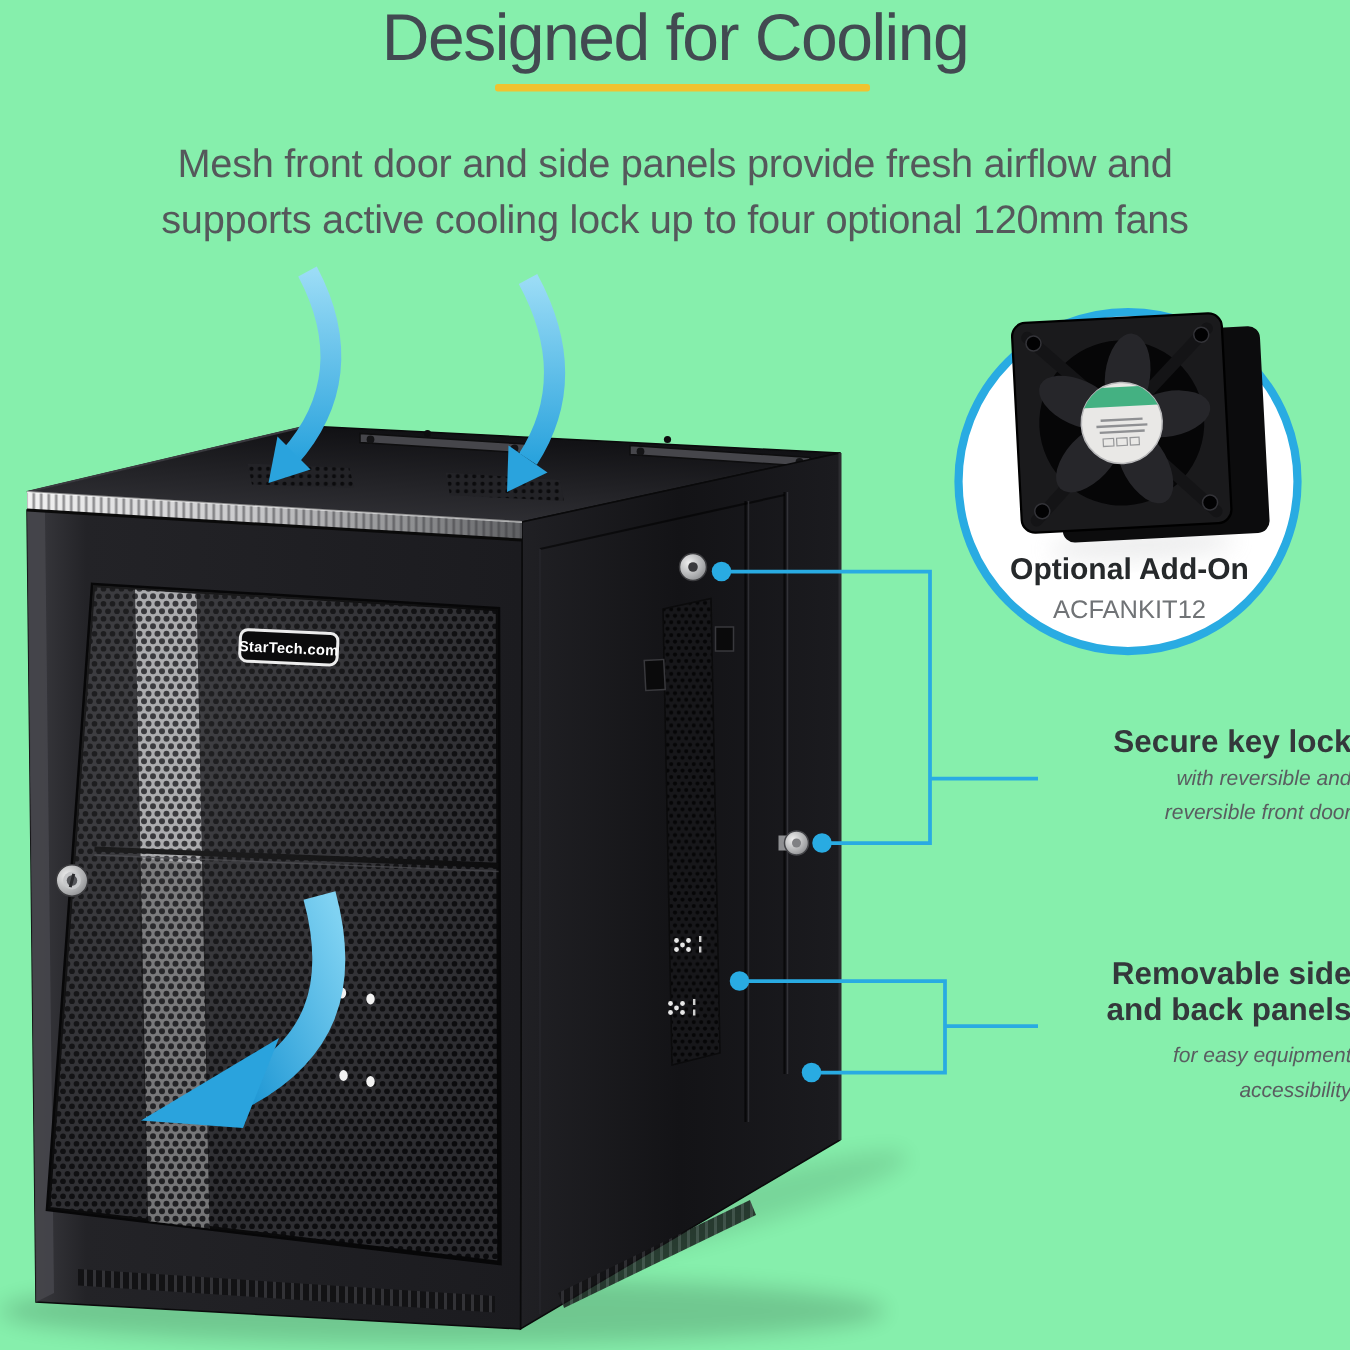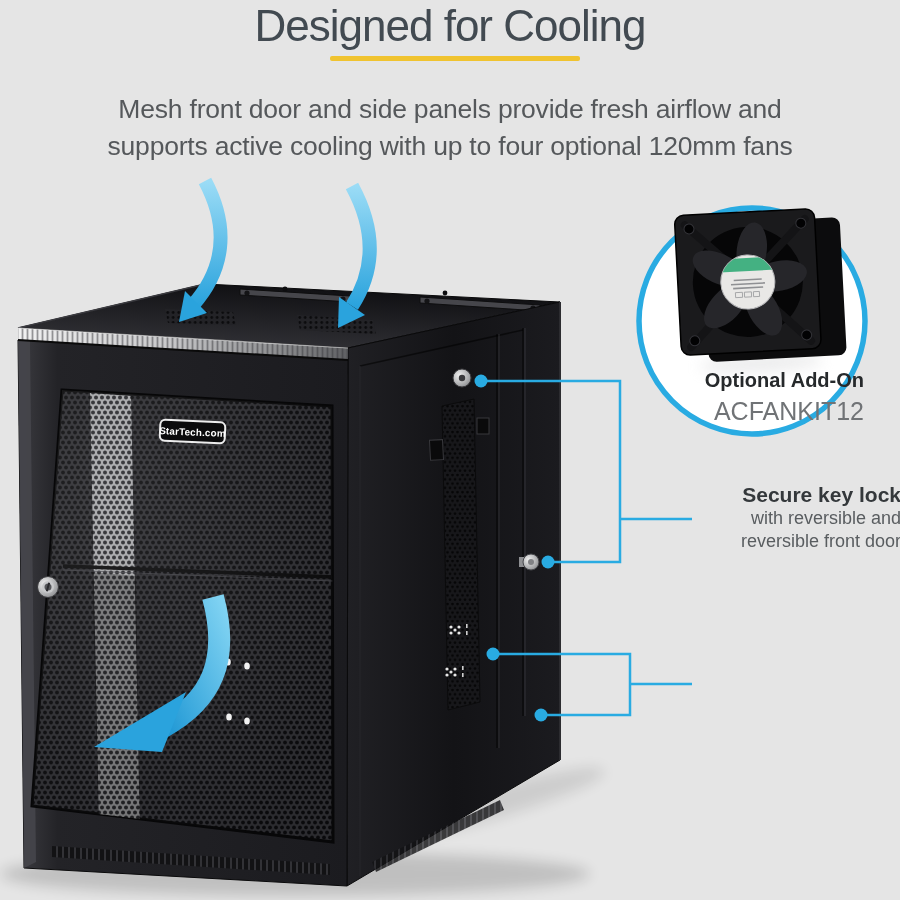--- a/index.html
+++ b/index.html
@@ -3,7 +3,7 @@
 <meta charset="utf-8">
 <style>
   html,body{margin:0;padding:0;background:#ffffff;}
-  .stage{position:relative;width:900px;height:900px;background:#e5e5e5;overflow:hidden;
+  .stage{position:relative;width:900px;height:900px;background:#86efac;overflow:hidden;
          font-family:"Liberation Sans",sans-serif;}
   .stage svg{position:absolute;left:0;top:0;}
   h1.title{position:absolute;top:0;left:0;right:0;margin:0;text-align:center;

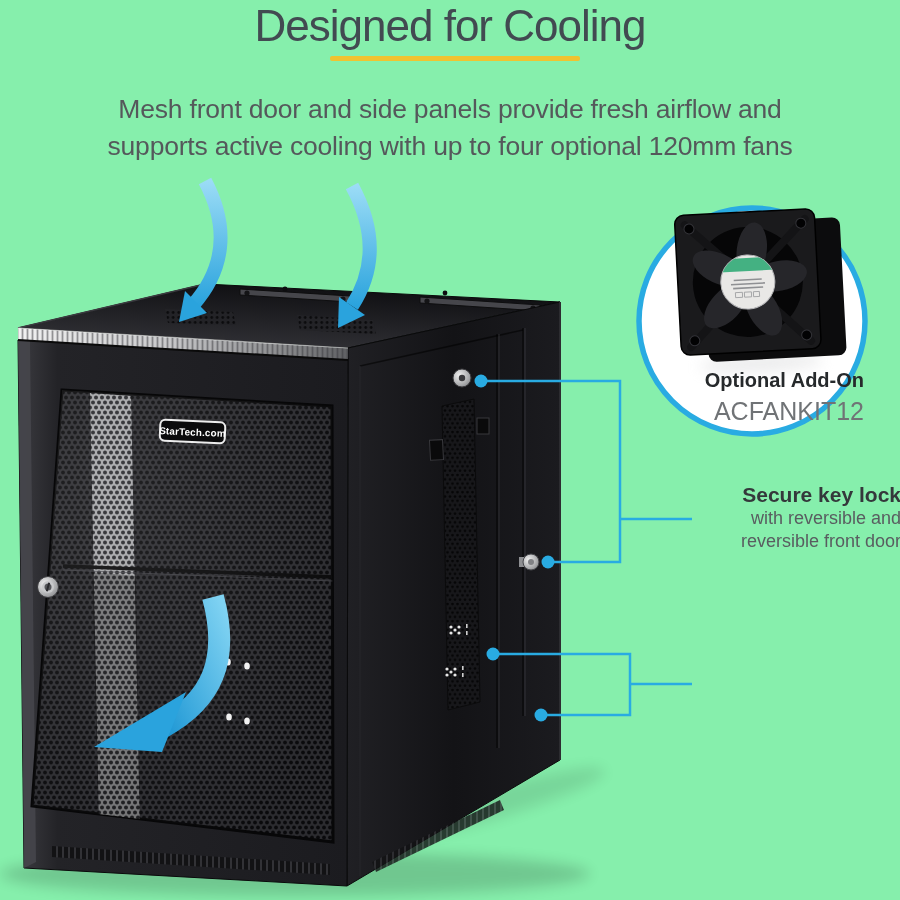--- a/index.html
+++ b/index.html
@@ -33,7 +33,7 @@
   <div class="underline"></div>
   <p class="subtitle">
     <span>Mesh front door and side panels provide fresh airflow and</span><br>
-    <span>supports active cooling with up to four optional 120mm fans</span>
+    <span>supports active cooling lock up to four optional 120mm fans</span>
   </p>
 
   <svg width="900" height="900" viewBox="0 0 900 900">

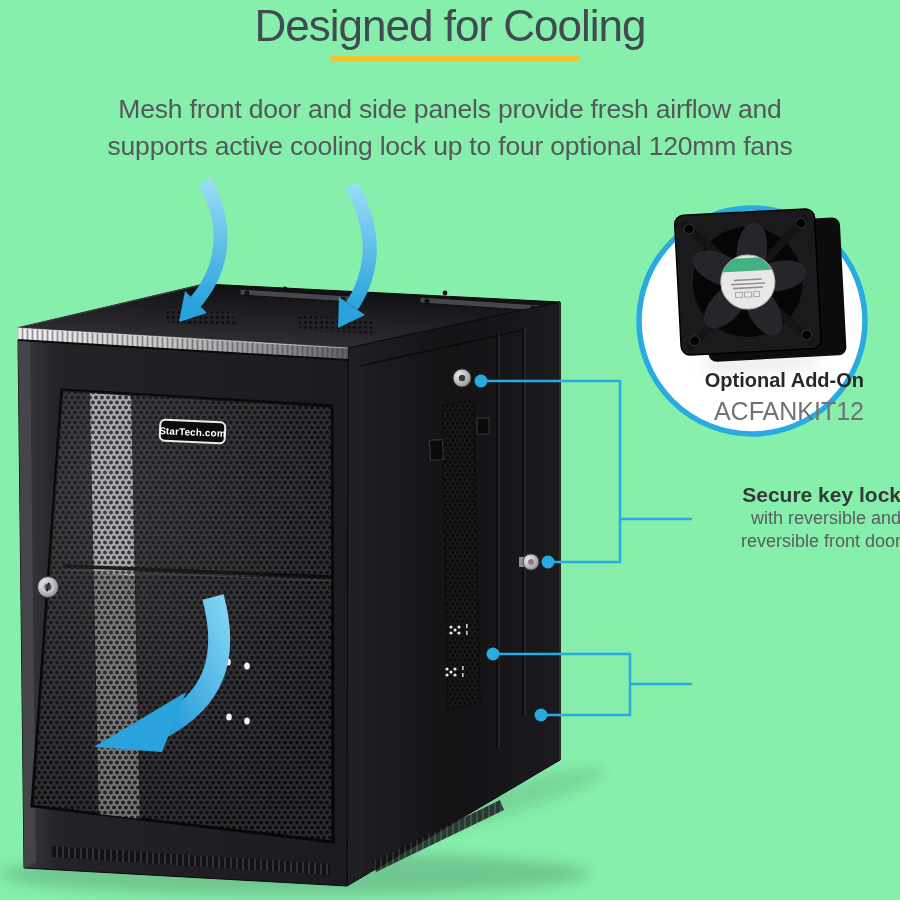--- a/index.html
+++ b/index.html
@@ -12,7 +12,7 @@
        background:var(--underline);border-radius:2px;}
   .subtitle{position:absolute;top:91px;left:0;right:0;margin:0;text-align:center;
        font-size:26.5px;line-height:37px;letter-spacing:-0.2px;color:var(--body-c);}
-  .fan-caption{position:absolute;left:642px;top:369px;width:222px;text-align:right;}
+  .fan-caption{position:absolute;left:642px;top:369px;width:222px;text-align:center;}
   .fan-caption .l1{font-size:20px;font-weight:bold;color:#26292b;}
   .fan-caption .l2{font-size:25px;color:#707376;margin-top:5px;}
   .callout{position:absolute;width:205px;text-align:right;}

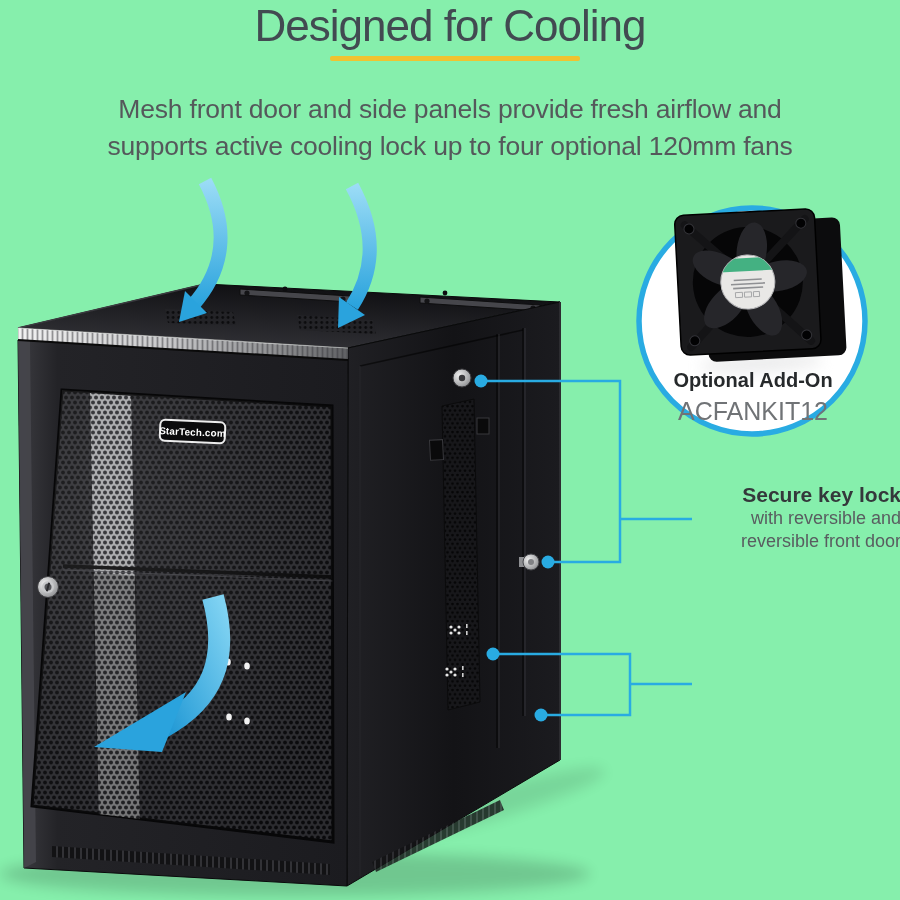--- a/index.html
+++ b/index.html
@@ -14,7 +14,7 @@
        font-size:26.5px;line-height:37px;letter-spacing:-0.2px;color:var(--body-c);}
   .fan-caption{position:absolute;left:642px;top:369px;width:222px;text-align:center;}
   .fan-caption .l1{font-size:20px;font-weight:bold;color:#26292b;}
-  .fan-caption .l2{font-size:25px;color:#707376;margin-top:5px;}
+  .fan-caption .l2{font-size:17px;color:#707376;margin-top:5px;}
   .callout{position:absolute;width:205px;text-align:right;}
   .callout .t{font-size:21px;font-weight:bold;line-height:24px;color:#34383b;}
   .callout .d{font-size:18px;line-height:23px;color:#595d60;}

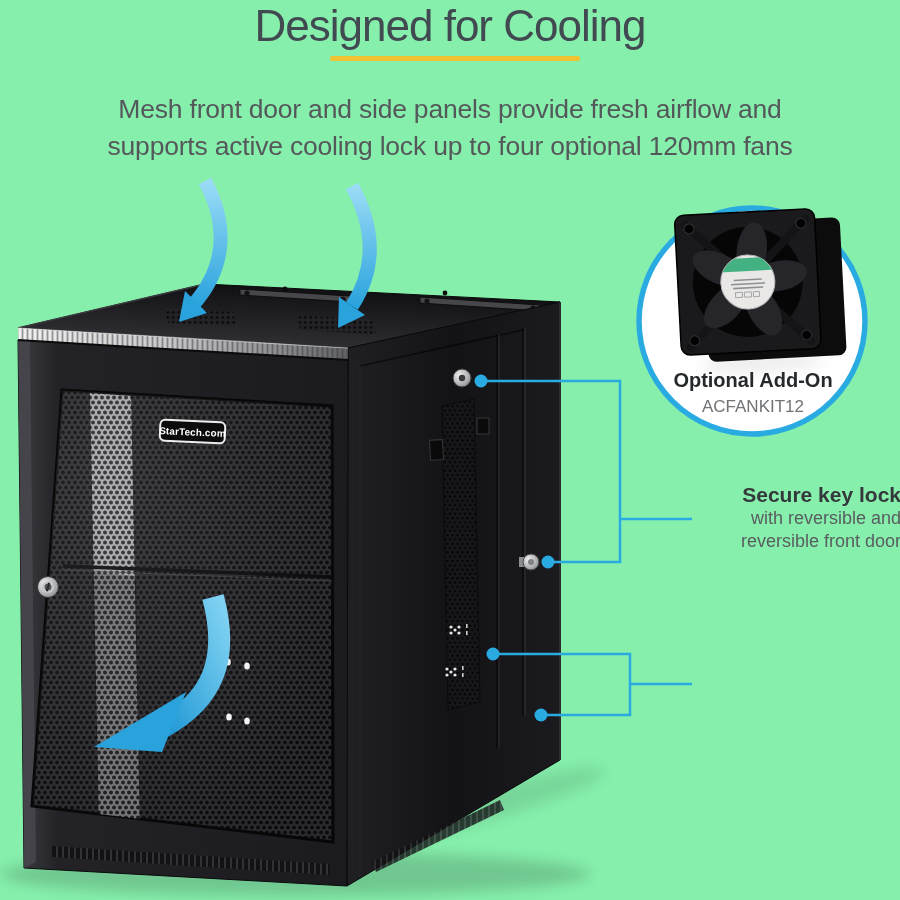--- a/index.html
+++ b/index.html
@@ -17,7 +17,7 @@
   .fan-caption .l2{font-size:17px;color:#707376;margin-top:5px;}
   .callout{position:absolute;width:205px;text-align:right;}
   .callout .t{font-size:21px;font-weight:bold;line-height:24px;color:#34383b;}
-  .callout .d{font-size:18px;line-height:23px;color:#595d60;}
+  .callout .d{font-size:14px;line-height:23px;color:#595d60;font-style:italic;}
   #co-keylock{left:696px;top:483px;}
   #co-panels{left:696px;top:638px;}
   #co-panels .d{margin-top:6px;line-height:22.5px;}

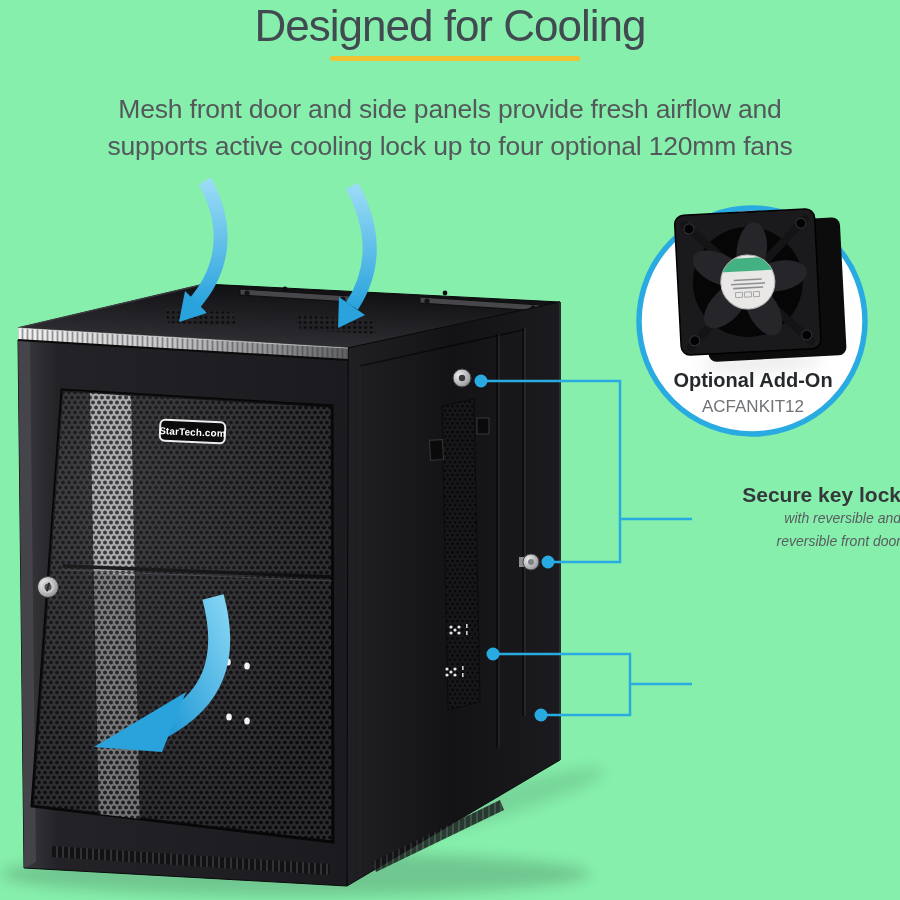--- a/index.html
+++ b/index.html
@@ -308,6 +308,16 @@
     </div>
   </div>
 
+  <div class="callout" id="co-panels">
+    <div class="t">
+      <span>Removable side</span><br>
+      <span>and back panels</span>
+    </div>
+    <div class="d">
+      <span>for easy equipment</span><br>
+      <span>accessibility</span>
+    </div>
+  </div>
 
 </div>
 

